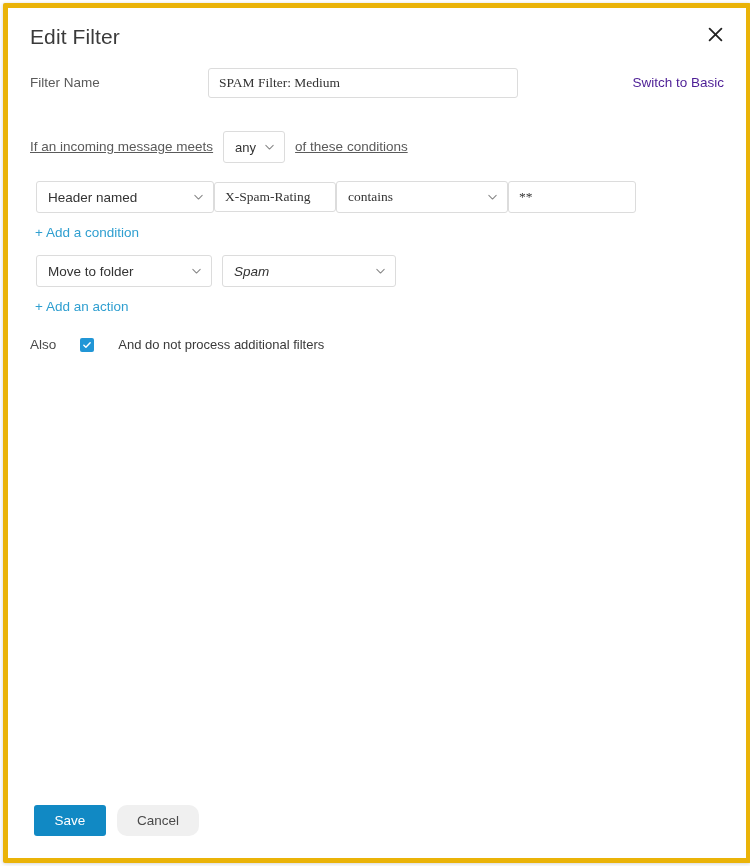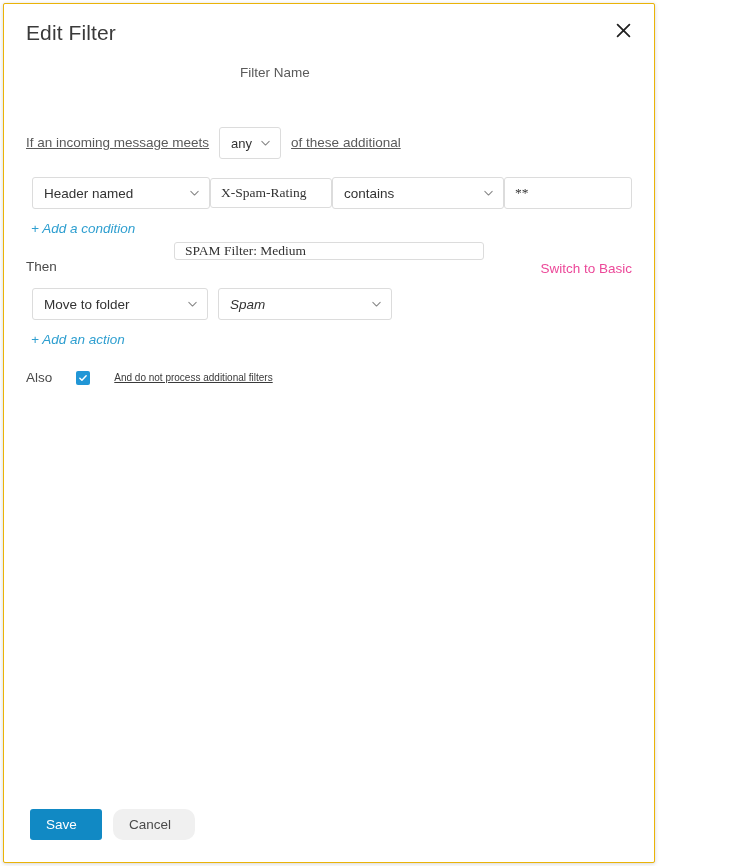--- a/index.html
+++ b/index.html
@@ -18,11 +18,11 @@
   .dialog {
     position: relative;
     box-sizing: border-box;
-    width: 652px;
+    width: 748px;
     height: 860px;
     margin: 3px;
     background: #ffffff;
-    border: 1px solid #eab308;
+    border: 5px solid #eab308;
     border-radius: 2px;
     box-shadow: 0 1px 4px rgba(0,0,0,0.16), 0 0 1px rgba(0,0,0,0.10);
     overflow: hidden;

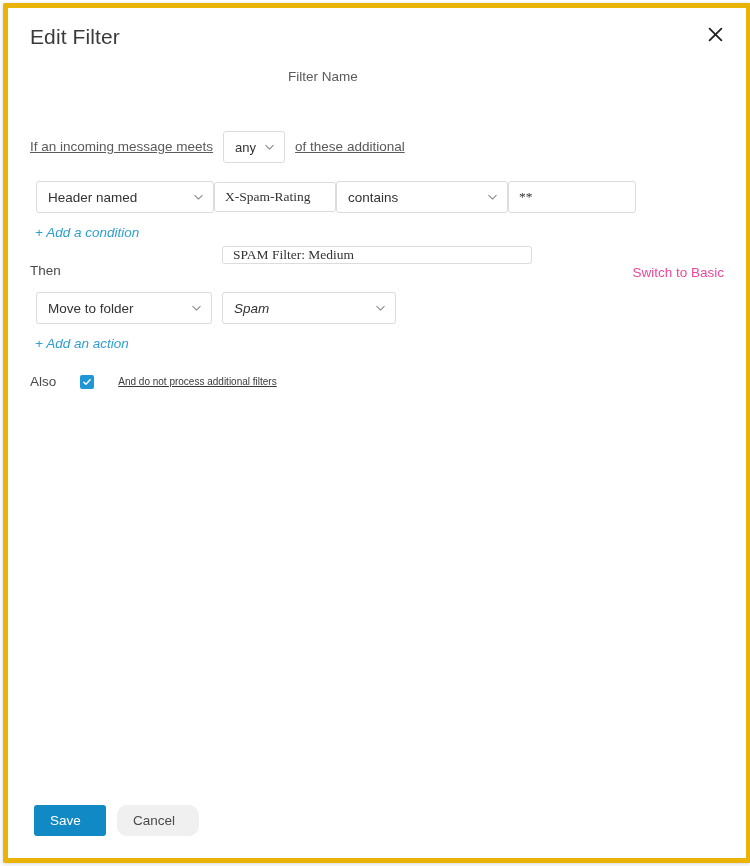--- a/index.html
+++ b/index.html
@@ -67,7 +67,6 @@
     align-items: center;
     margin-top: 12px;
     height: 30px;
-    flex-direction: column;
   }
   .label-muted {
     font-size: 13.5px;

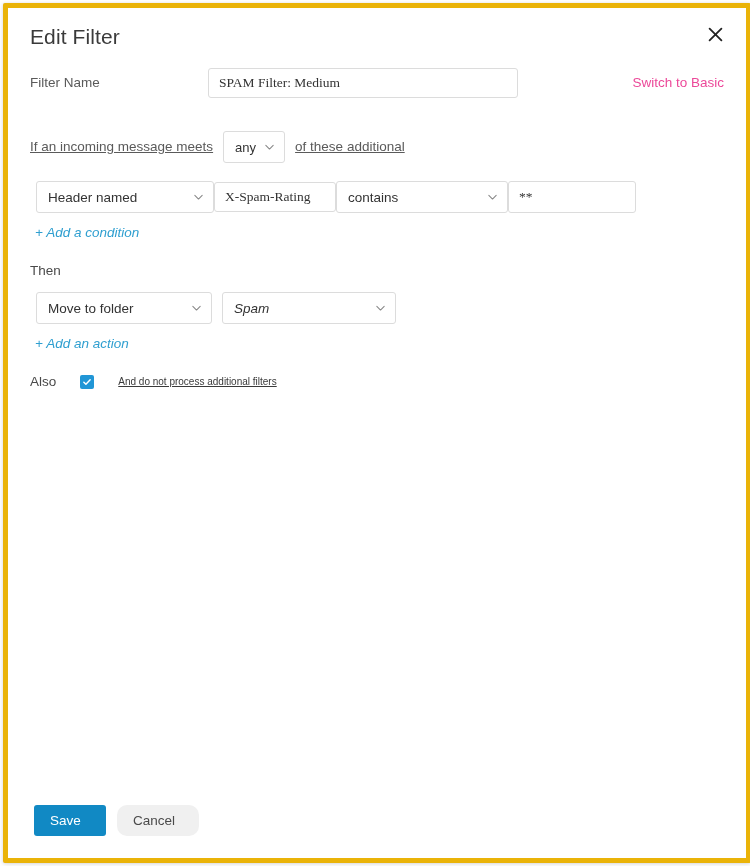--- a/index.html
+++ b/index.html
@@ -92,7 +92,7 @@
   .switch-link {
     margin-left: auto;
     font-size: 13.5px;
-    color: #ec4899;
+    color: #4c1d95;
     text-decoration: none;
     cursor: pointer;
     line-height: 18px;

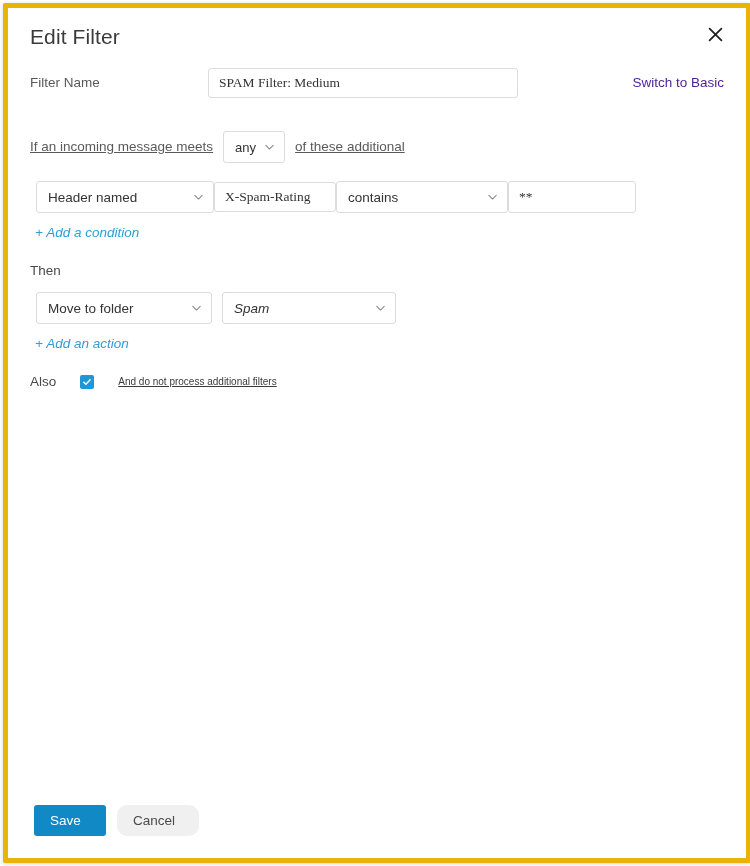--- a/index.html
+++ b/index.html
@@ -277,7 +277,7 @@
           </svg>
         </span>
       </div>
-      <span class="label-muted">of these additional</span>
+      <span class="label-muted">of these conditions</span>
     </div>
 
     

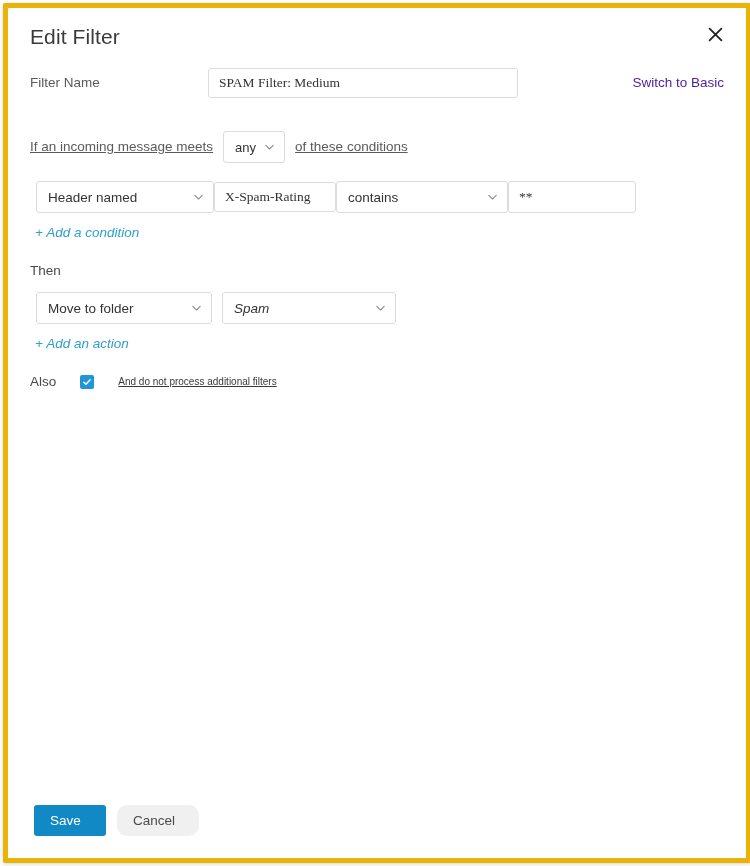--- a/index.html
+++ b/index.html
@@ -149,7 +149,7 @@
   }
   .cond-field     { width: 178px; }
   .cond-header    { width: 122px; }
-  .cond-operator  { width: 172px; }
+  .cond-operator  { width: 172px; font-family: Liberation Serif, serif; }
   .cond-value     { width: 128px; height: 32px; }
 
   

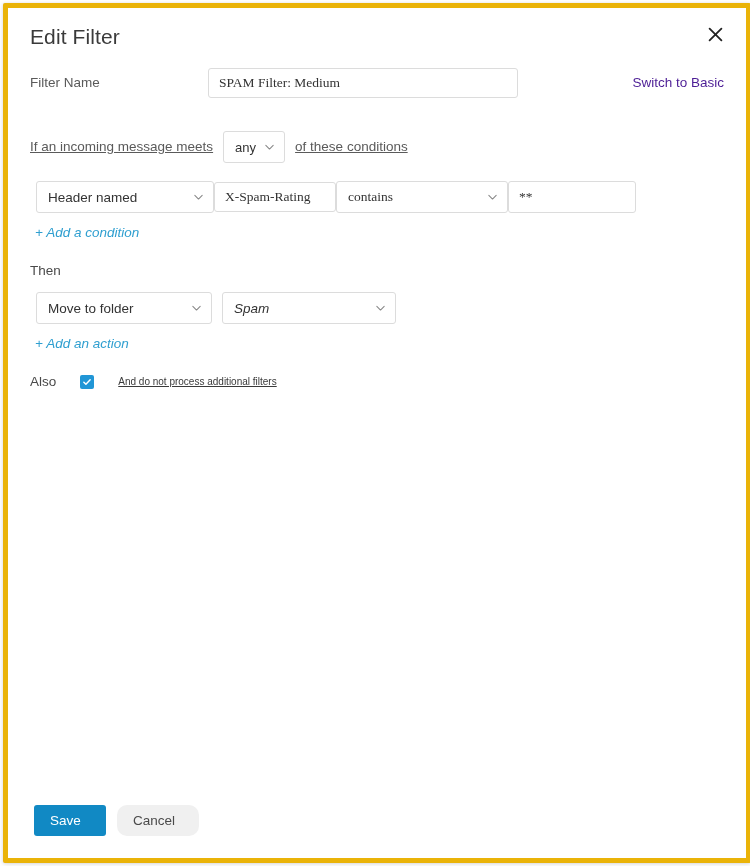--- a/index.html
+++ b/index.html
@@ -161,7 +161,6 @@
     color: #2f9fd0;
     text-decoration: none;
     cursor: pointer;
-    font-style: italic;
   }
 
   

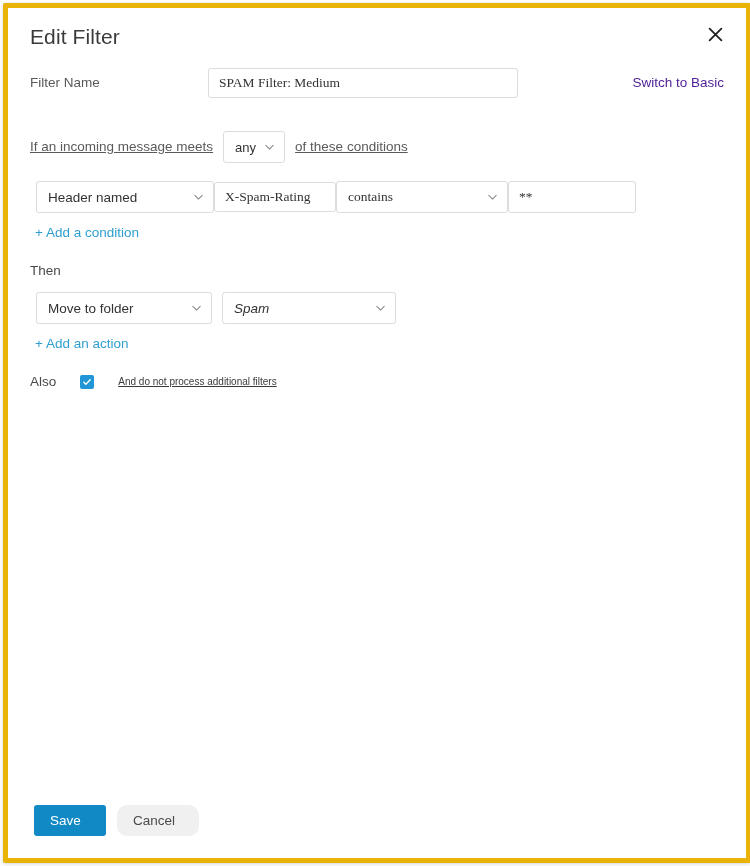--- a/index.html
+++ b/index.html
@@ -307,7 +307,6 @@
     <a class="add-link" href="#">+ Add a condition</a>
 
     
-    <div class="then-label">Then</div>
 
     <div class="row-action">
       <div class="select act-type">

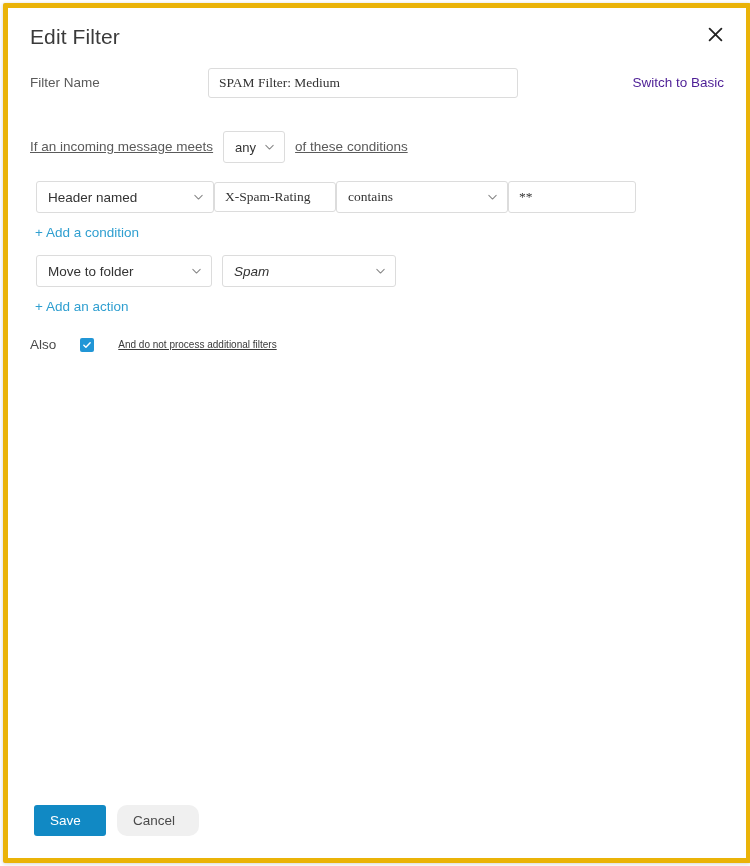--- a/index.html
+++ b/index.html
@@ -201,10 +201,9 @@
   }
   .checkbox svg { display: block; }
   .checkbox-label {
-    font-size: 10px;
+    font-size: 13px;
     color: #3a3a3a;
     cursor: pointer;
-    text-decoration: underline;
   }
 
   

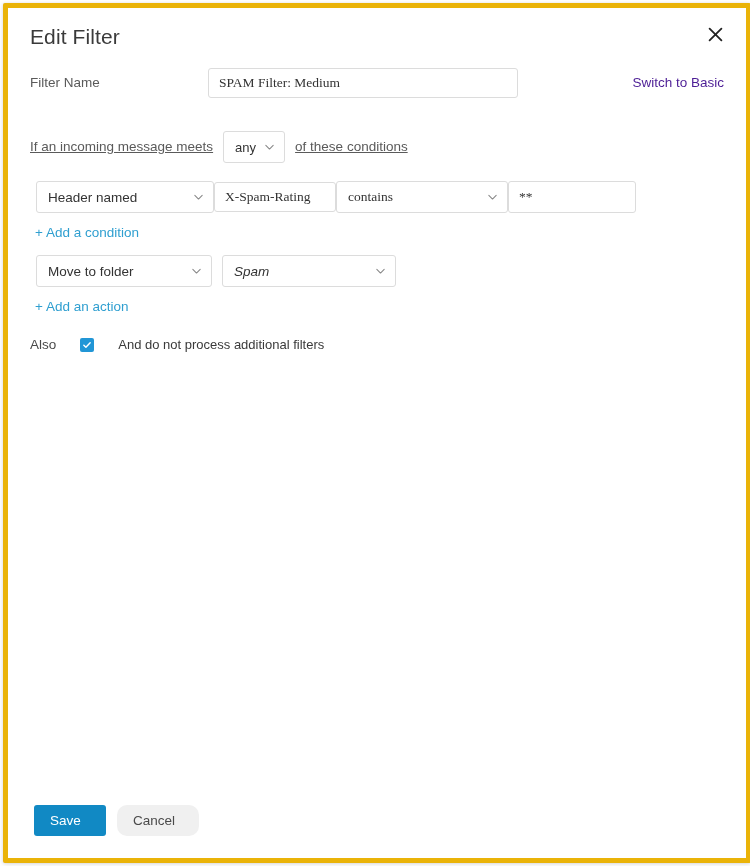--- a/index.html
+++ b/index.html
@@ -227,7 +227,7 @@
     font-size: 13.5px;
     cursor: pointer;
     line-height: 31px;
-    text-align: left;
+    text-align: center;
   }
   .btn-primary {
     background: #1189c4;

